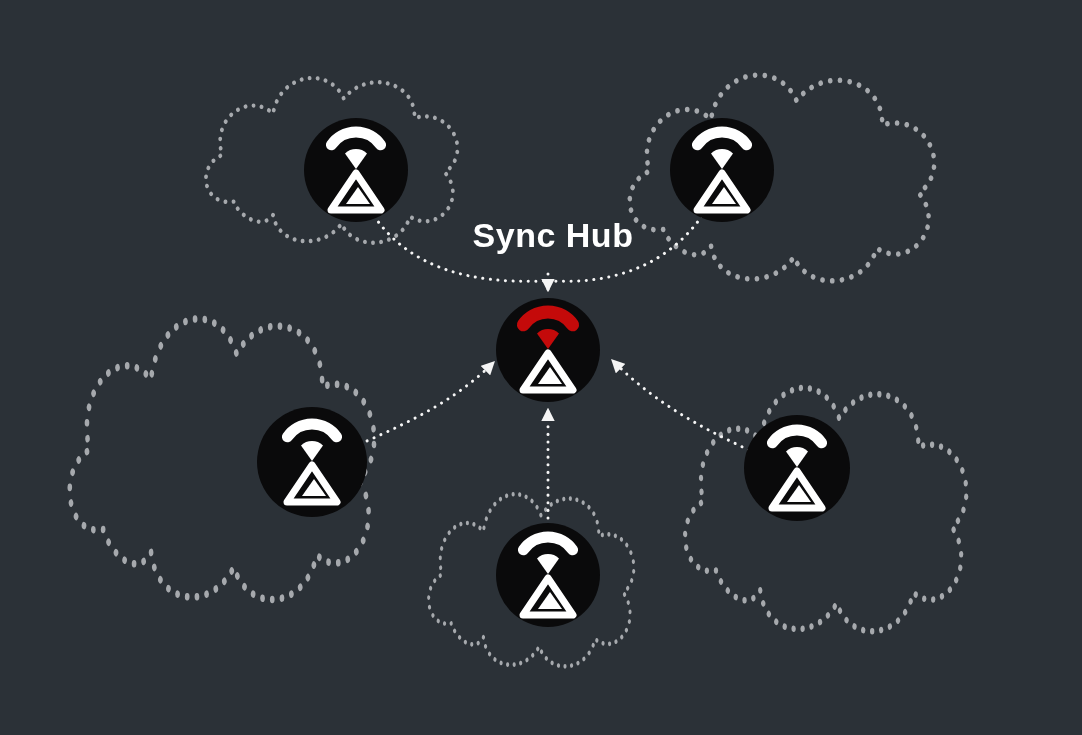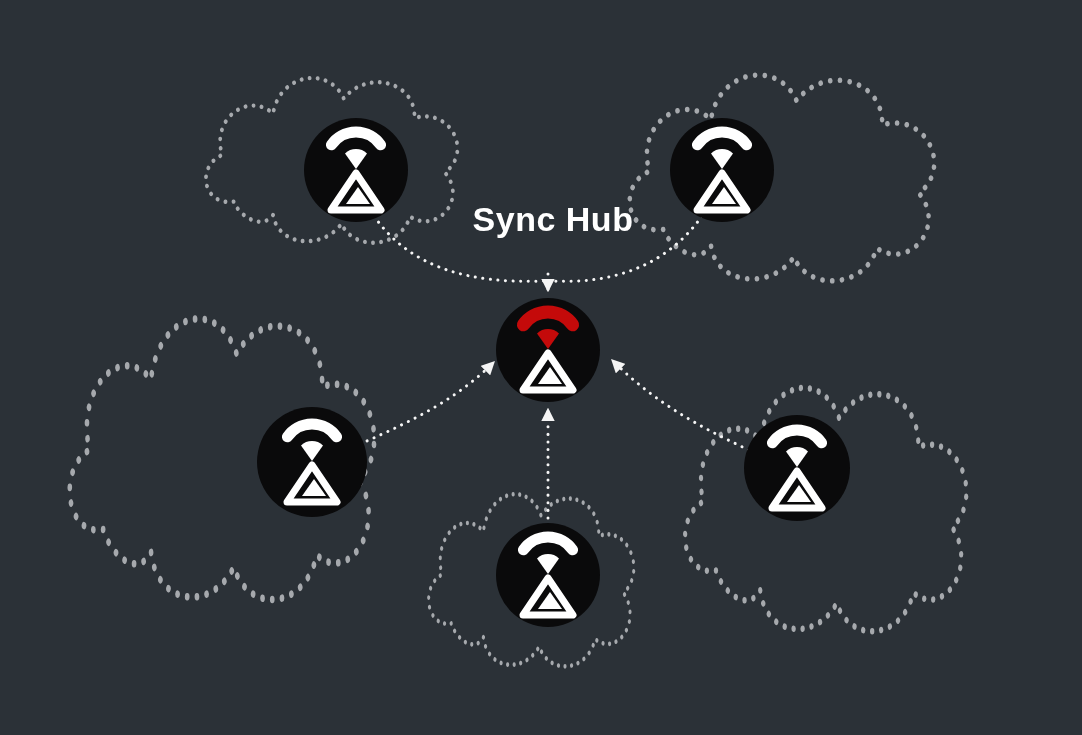--- a/index.html
+++ b/index.html
@@ -44,7 +44,7 @@
   .icon-inner{fill:var(--tri);}
   .diagram-title{
     position:absolute;
-    left:448px;top:200px;
+    left:448px;top:216px;
     width:210px;
     text-align:center;
     color:var(--title-color);

